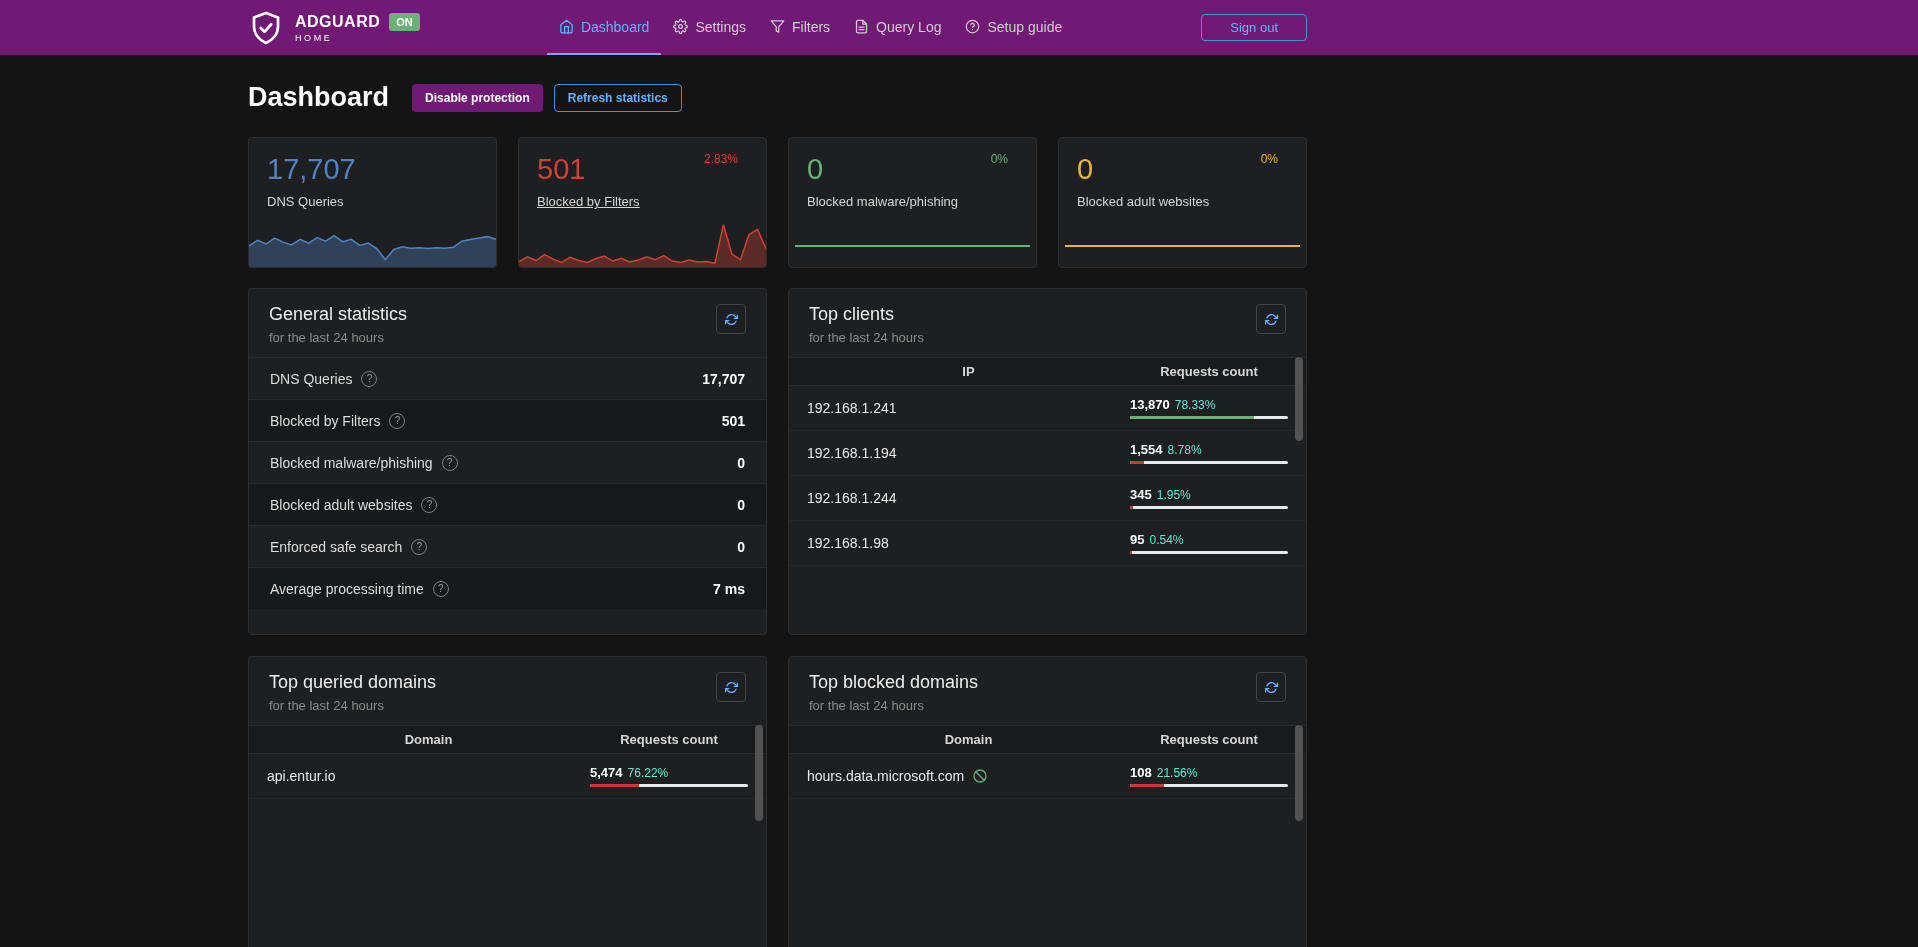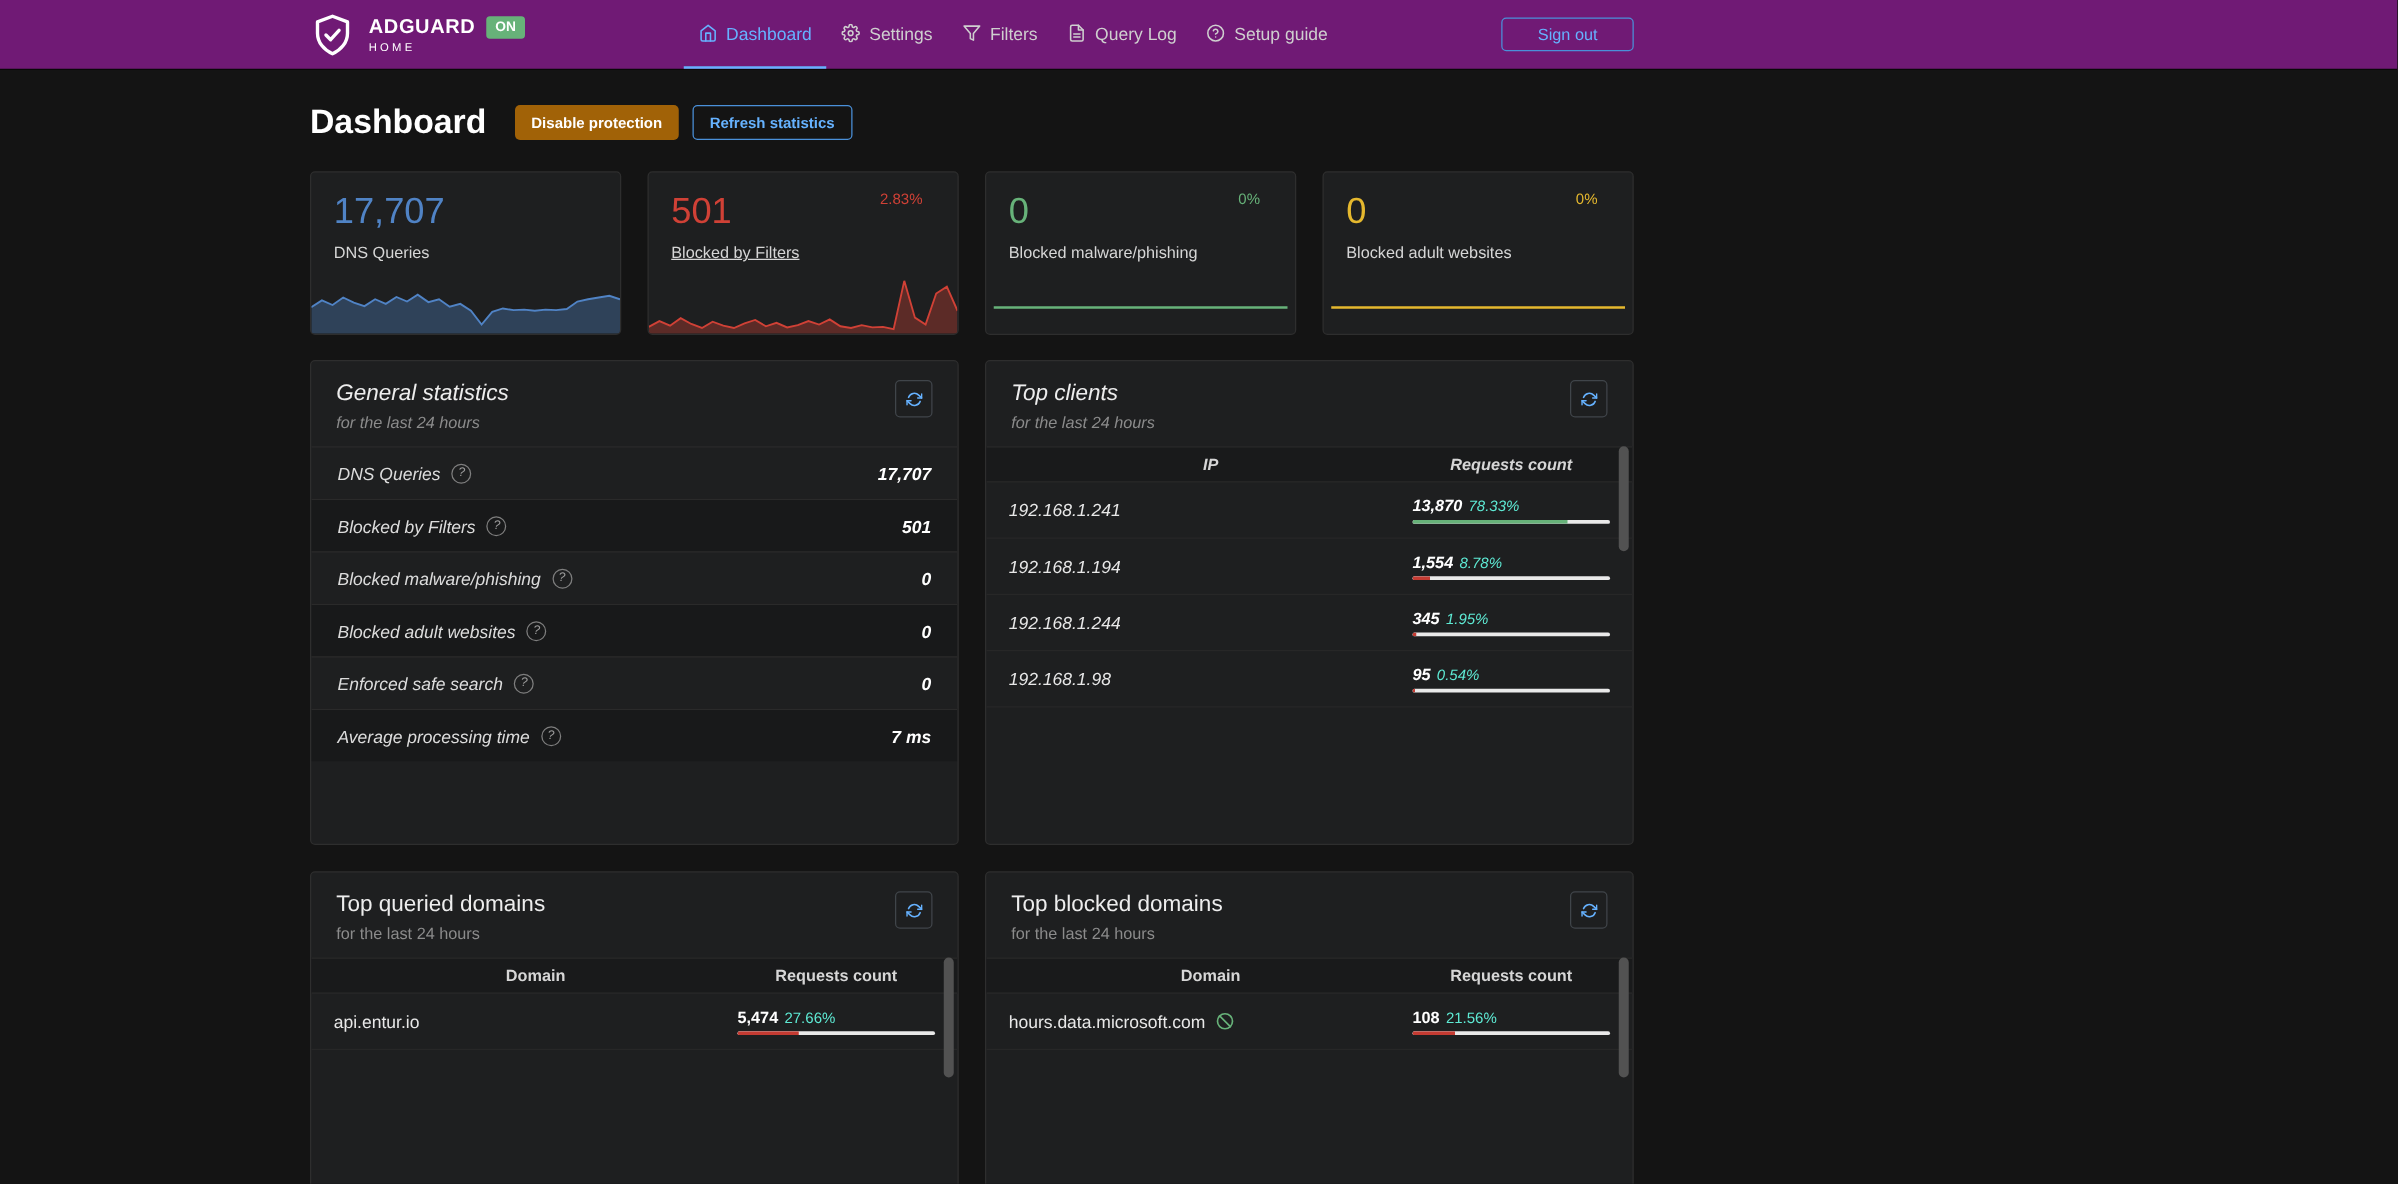--- a/index.html
+++ b/index.html
@@ -26,7 +26,7 @@
   .content { margin-left:248px; width:1059px; }
   .title-row { display:flex; align-items:center; margin-top:26px; gap:11px; }
   .page-title { color:#fff; font-size:27px; font-weight:600; margin-right:12px; }
-  .btn-gray { background:#a16207; color:#fff; border:none; font-size:12px; font-weight:700; padding:7px 13px; border-radius:4px; cursor:pointer; font-family:inherit; }
+  .btn-gray { background:#701a75; color:#fff; border:none; font-size:12px; font-weight:700; padding:7px 13px; border-radius:4px; cursor:pointer; font-family:inherit; }
   .btn-blue-outline { background:transparent; color:#66b2ff; border:1px solid #4a90d9; font-size:12px; font-weight:700; padding:6px 13px; border-radius:4px; cursor:pointer; font-family:inherit; }
 
   

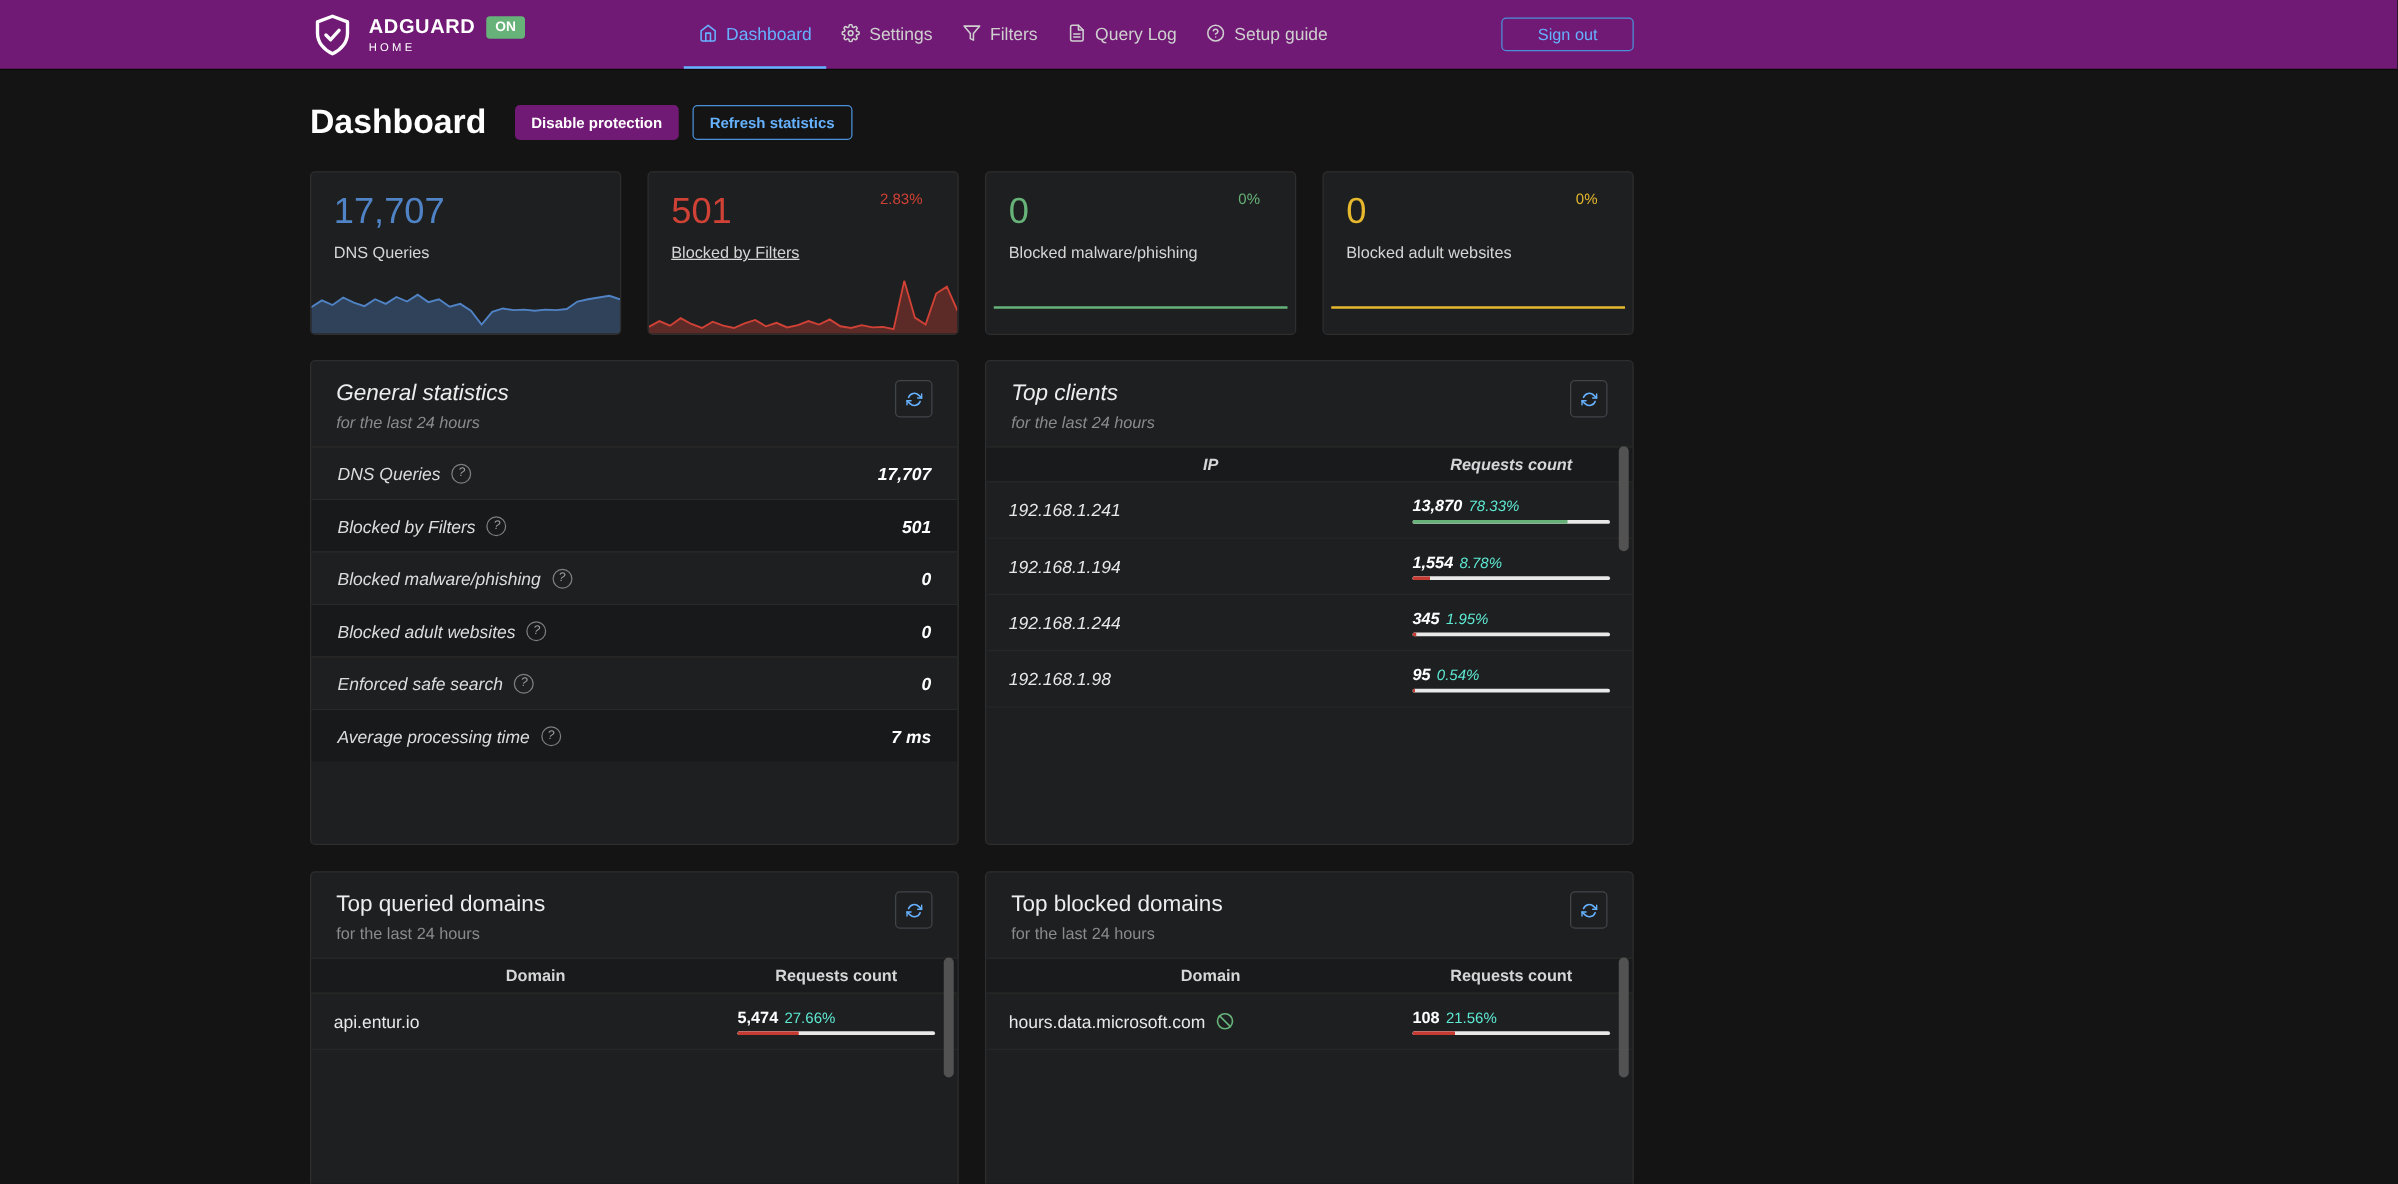--- a/index.html
+++ b/index.html
@@ -43,7 +43,7 @@
   
   .panel-grid { display:grid; grid-template-columns:1fr 1fr; gap:21px; margin-top:20px; }
   .panel { position:relative; background:#1e1f20; border:1px solid #2e2e2e; border-radius:4px; overflow:hidden; }
-  .h-mid { height:388px;font-style:italic; }
+  .h-mid { height:347px; }
   .h-bot { height:318px; }
   .panel-head { padding:15px 20px 12px; display:flex; justify-content:space-between; align-items:flex-start; }
   .panel-title { font-size:18px; color:#ededed; font-weight:400; }

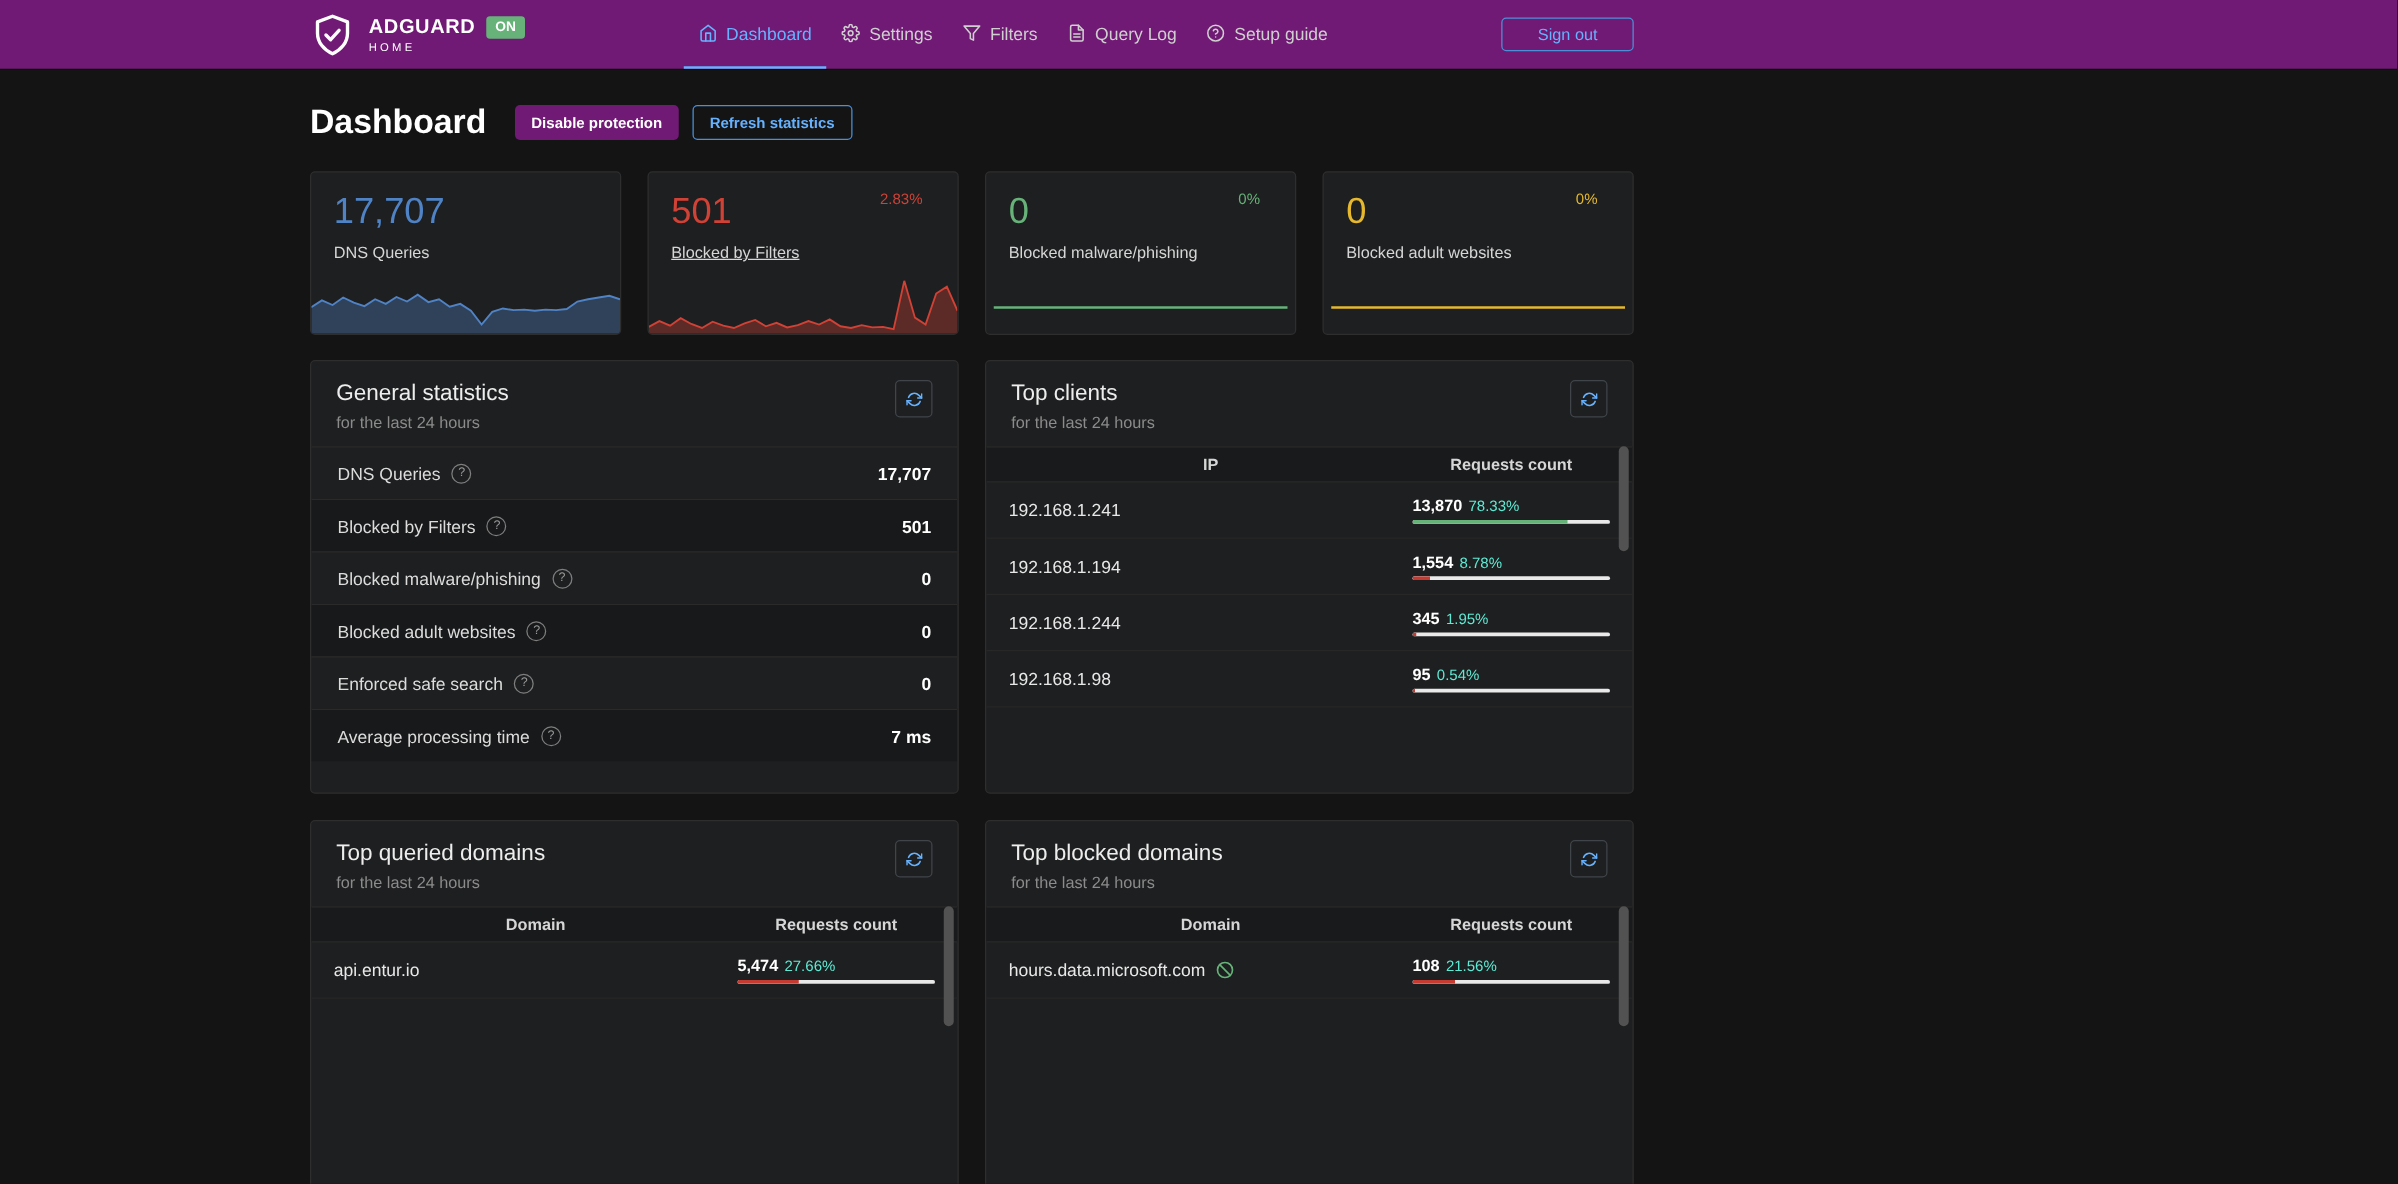--- a/index.html
+++ b/index.html
@@ -345,7 +345,7 @@
         <span class="c2">
           <span class="count-line">
               <span class="count-num">5,474</span>
-              <span class="count-pct">27.66%</span>
+              <span class="count-pct">76.22%</span>
             </span>
           <span class="bar-track" style="display:block">
               <span class="bar-fill" style="display: block; width: 30.91%; background: rgb(197, 59, 50);"></span>

